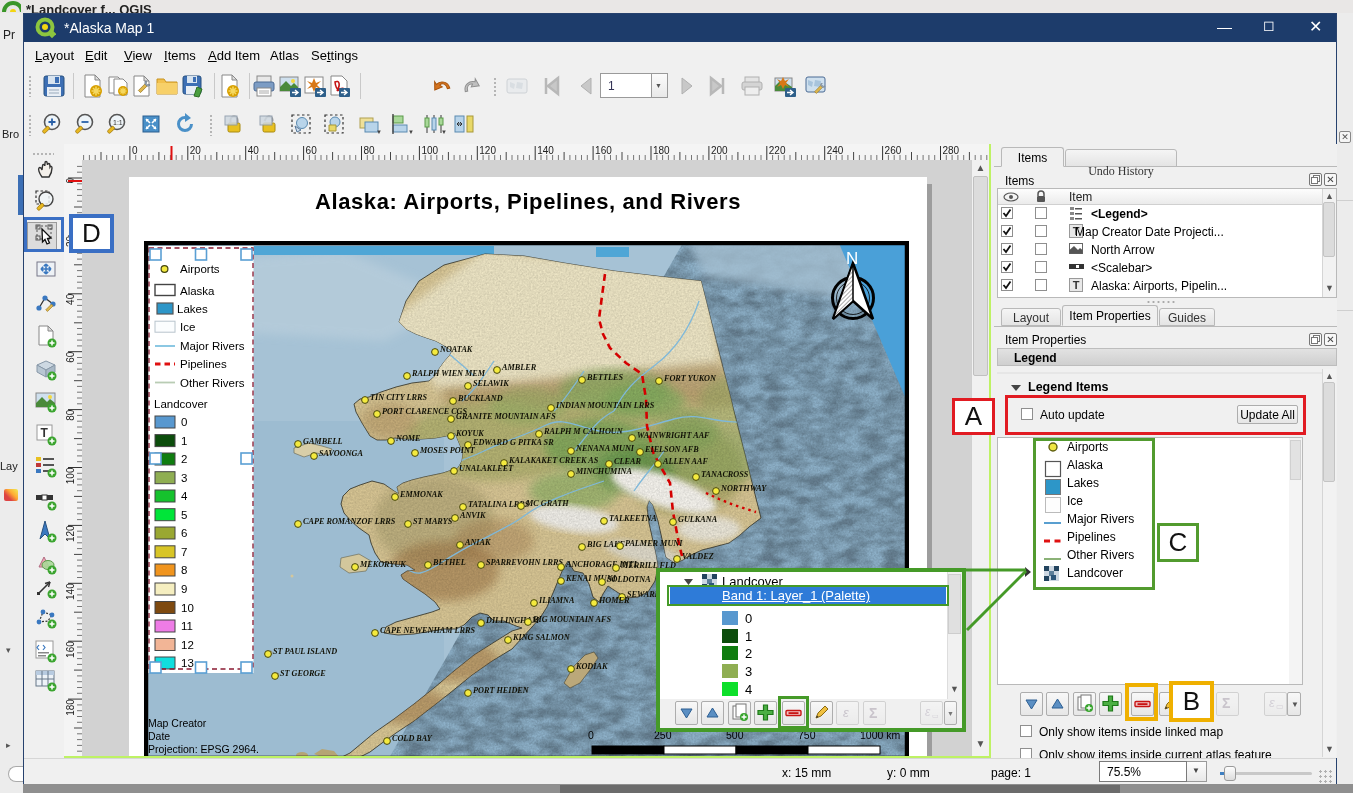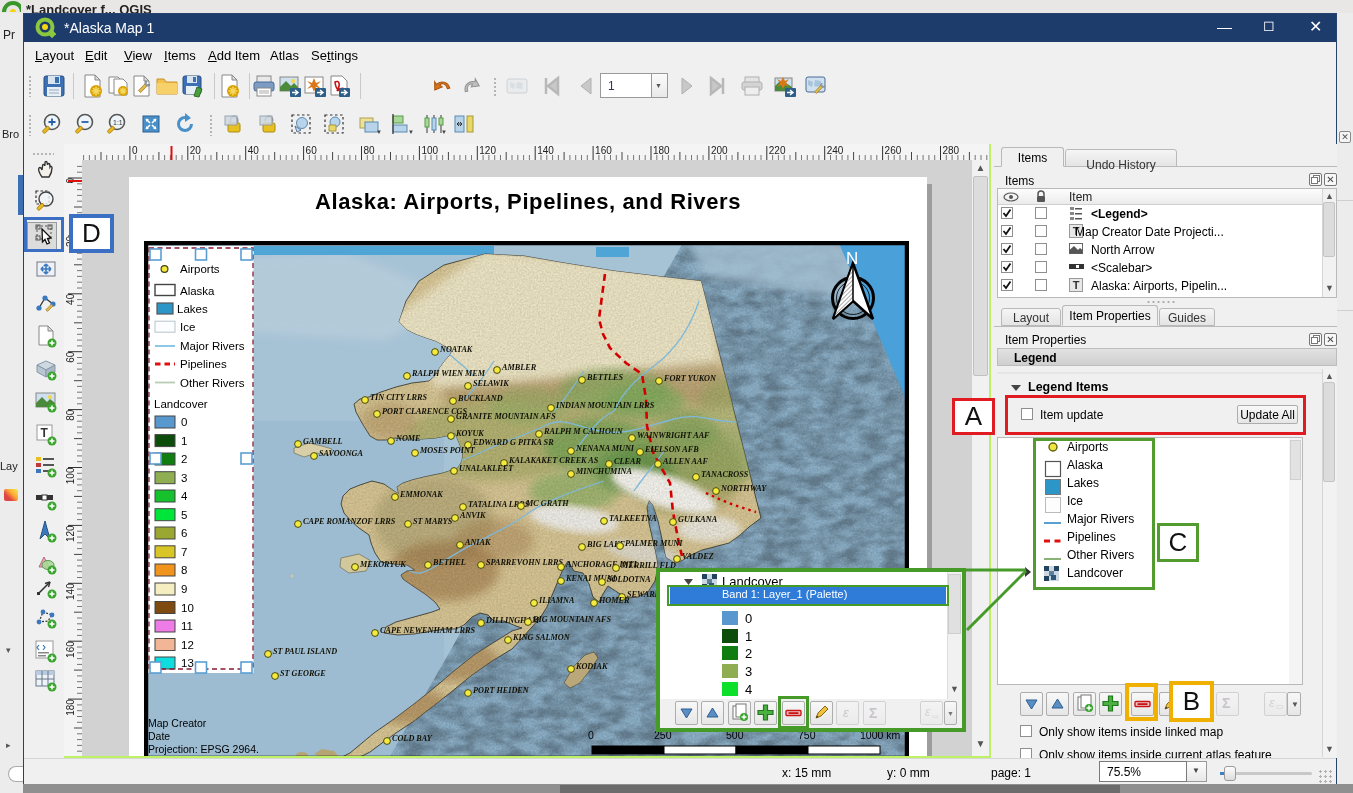--- a/index.html
+++ b/index.html
@@ -999,7 +999,7 @@
     <div id="rpanel">
       <div class="abs" style="left:3px;top:22px;width:343px;height:1px;background:#b9b9b9;"></div>
       <div class="abs" style="left:10px;top:3px;width:63px;height:20px;background:#f0f0f0;border:1px solid #b9b9b9;border-bottom:1px solid #f0f0f0;border-radius:3px 3px 0 0;text-align:center;padding-top:3px;z-index:2;">Items</div>
-      <div class="abs" style="left:74px;top:5px;width:112px;height:18px;background:linear-gradient(#f5f5f5,#e4e4e4);border:1px solid #b9b9b9;border-radius:3px 3px 0 0;text-align:center;padding-top:8px;color:#333;">Undo History</div>
+      <div class="abs" style="left:74px;top:5px;width:112px;height:18px;background:linear-gradient(#f5f5f5,#e4e4e4);border:1px solid #b9b9b9;border-radius:3px 3px 0 0;text-align:center;padding-top:14px;color:#333;font-family:Liberation Serif, serif;">Undo History</div>
       <div class="abs" style="left:14px;top:30px;">Items</div>
       <div class="abs" style="left:318px;top:29px;width:13px;height:13px;border:1px solid #777;border-radius:2px;background:#f8f8f8;">
         <div style="position:absolute;left:3px;top:1px;width:7px;height:7px;border:1px solid #777;background:#fff;"></div>

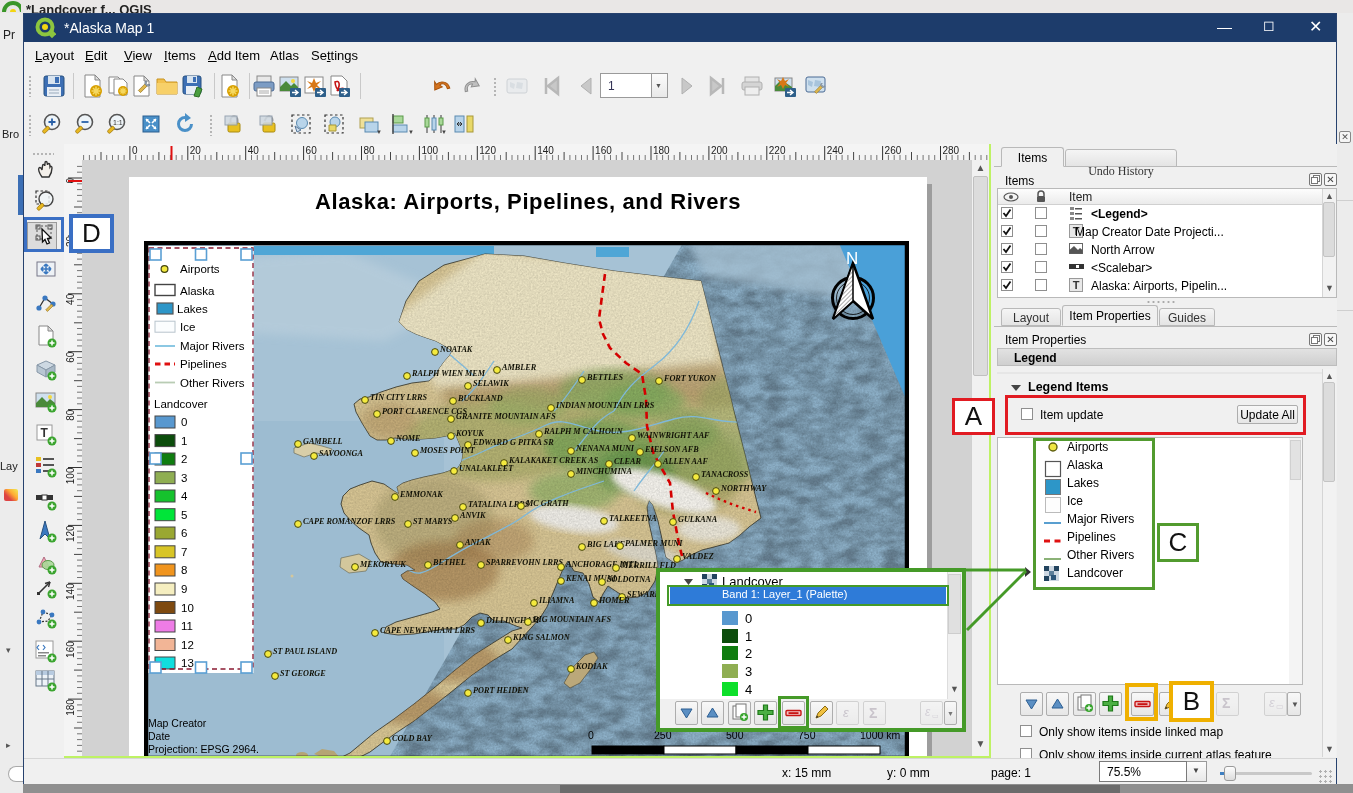--- a/index.html
+++ b/index.html
@@ -1100,7 +1100,7 @@
       <div class="abs" style="left:37px;top:236px;font-weight:bold;font-size:12.5px;">Legend Items</div>
       <div class="abs" style="left:14px;top:251px;width:301px;height:40px;border:3px solid #e11b22;"></div>
       <div class="abs" style="left:30px;top:264px;width:12px;height:12px;background:#fff;border:1px solid #8f8f8f;"></div>
-      <div class="abs" style="left:49px;top:264px;">Item update</div>
+      <div class="abs" style="left:49px;top:264px;">Auto update</div>
       <div class="abs btn" style="left:246px;top:261px;width:61px;height:19px;text-align:center;padding-top:2px;">Update All</div>
       <div class="abs" style="left:6px;top:293px;width:306px;height:248px;background:#fff;border:1px solid #b9b9b9;"></div>
       <div class="abs" style="left:298px;top:294px;width:13px;height:246px;background:#f4f4f4;"></div>

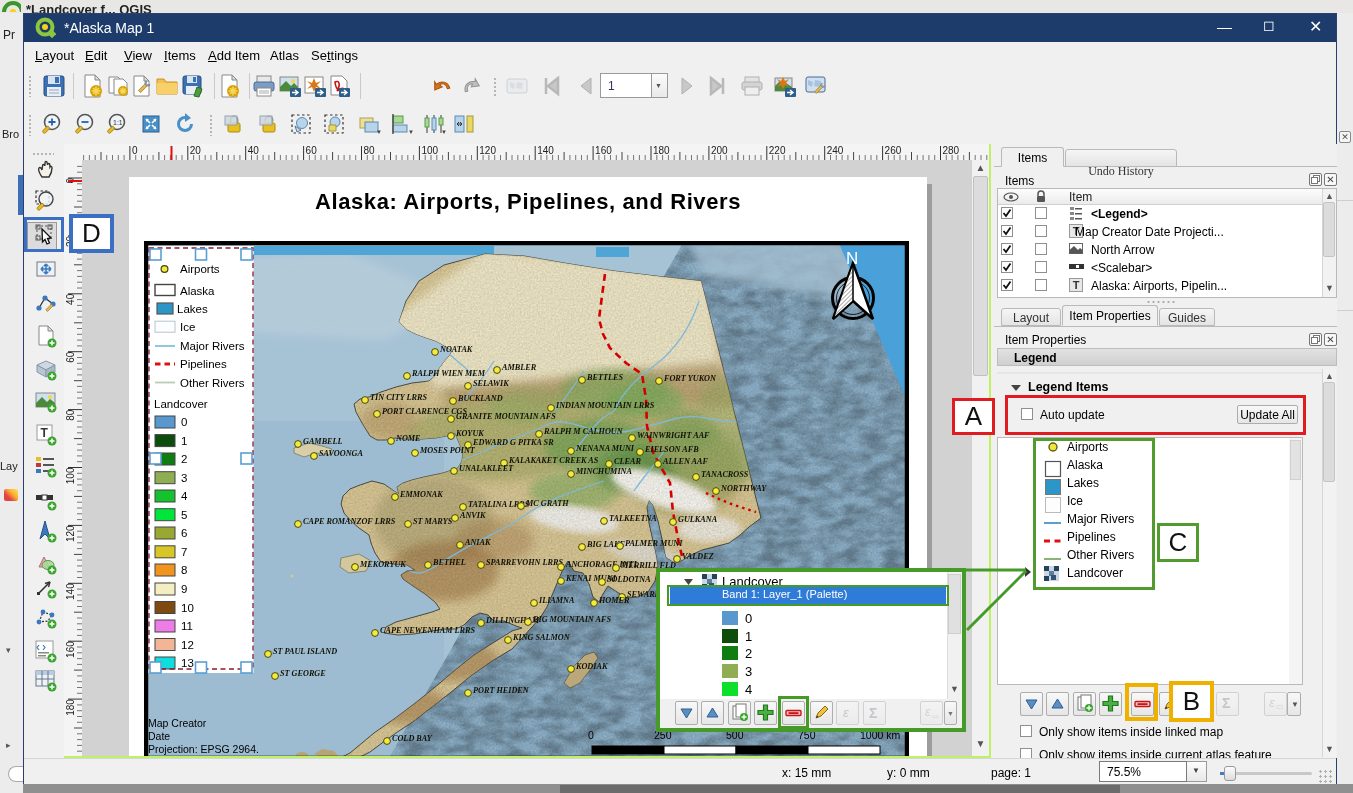--- a/index.html
+++ b/index.html
@@ -1207,7 +1207,7 @@
     </svg>
     <div class="abs" style="left:62px;top:2px;font-size:13px;">Landcover</div>
     <div class="abs" style="left:7px;top:12.5px;width:282px;height:21.5px;border:2.5px solid #459a28;background:#fff;"></div>
-    <div class="abs" style="left:10px;top:15px;width:276px;height:17px;background:#2e7bd8;color:#fff;font-size:11px;padding:1px 0 0 52px;">Band 1: Layer_1 (Palette)</div>
+    <div class="abs" style="left:10px;top:15px;width:276px;height:17px;background:#2e7bd8;color:#fff;font-size:13px;padding:1px 0 0 52px;text-decoration:underline;">Band 1: Layer_1 (Palette)</div>
     <div class="abs" style="left:62px;top:39px;width:16px;height:14px;background:#5898cf;"></div>
     <div class="abs" style="left:85px;top:39px;font-size:13px;">0</div>
     <div class="abs" style="left:62px;top:56.7px;width:16px;height:14px;background:#0c4d0c;"></div>

